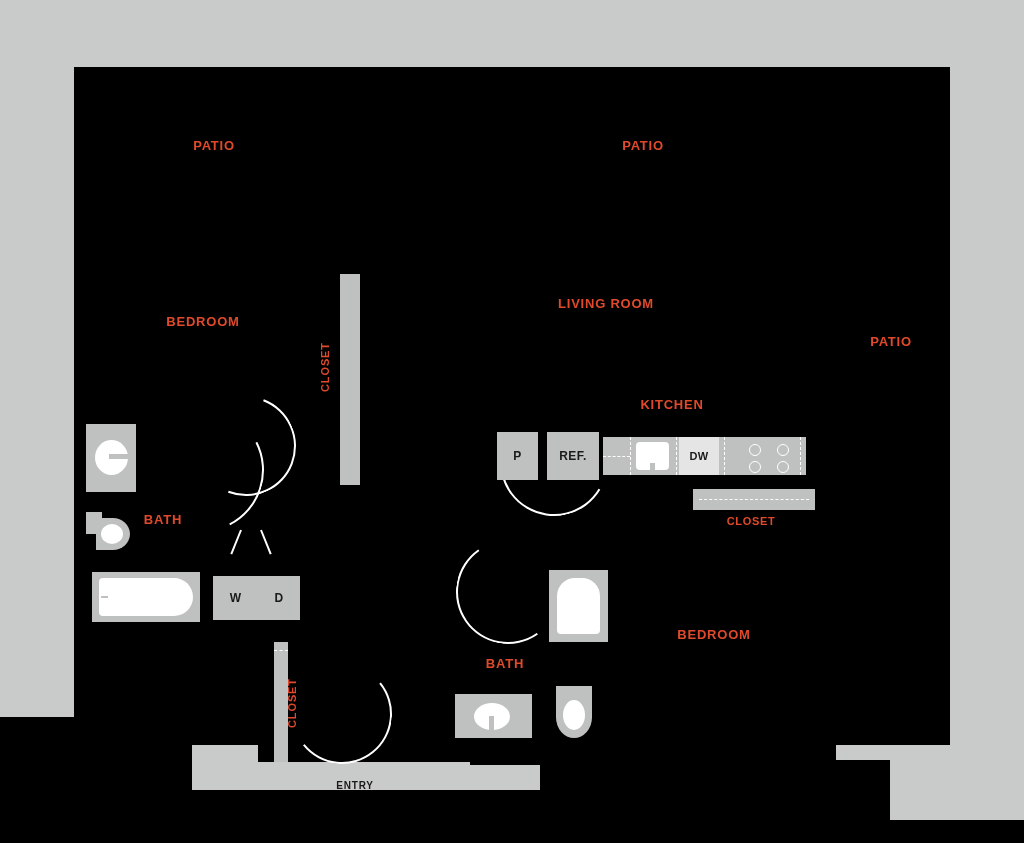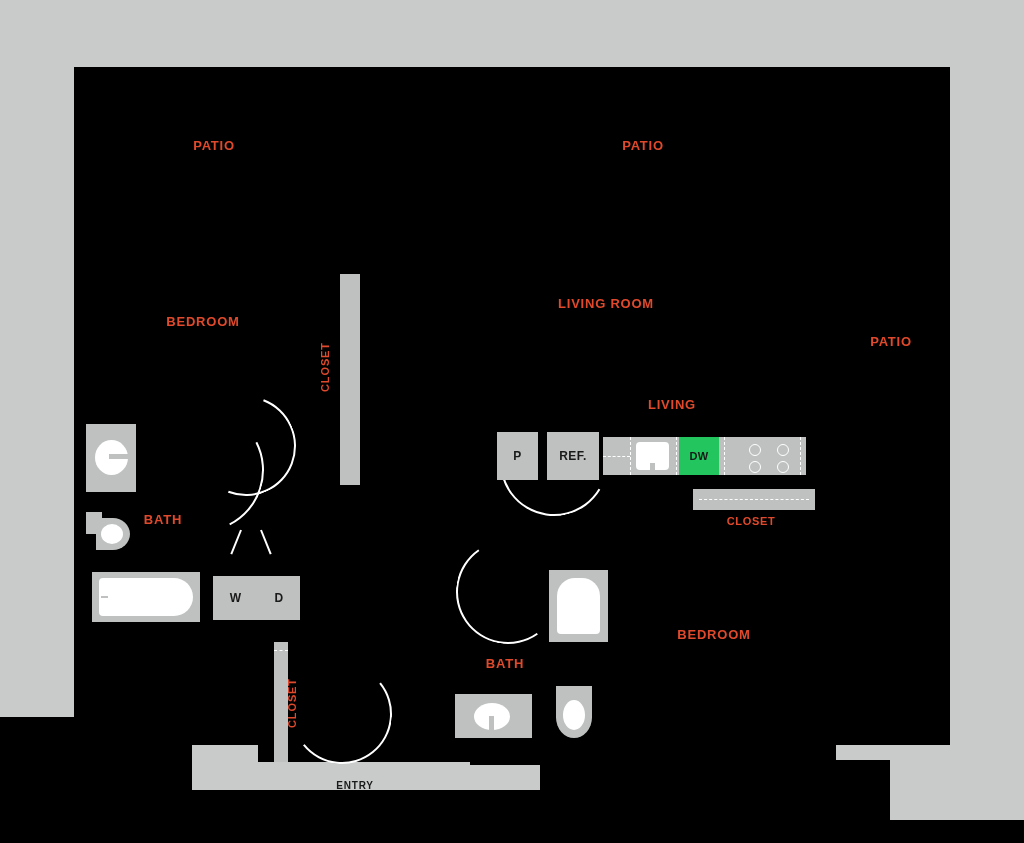--- a/index.html
+++ b/index.html
@@ -185,7 +185,7 @@
   <div class="room-label" style="left:891px; top:341px;">PATIO</div>
   <div class="room-label" style="left:203px; top:321px;">BEDROOM</div>
   <div class="room-label" style="left:606px; top:303px;">LIVING ROOM</div>
-  <div class="room-label" style="left:672px; top:404px;">LIVING</div>
+  <div class="room-label" style="left:672px; top:404px;">KITCHEN</div>
   <div class="room-label" style="left:714px; top:634px;">BEDROOM</div>
   <div class="room-label" style="left:163px; top:519px;">BATH</div>
   <div class="room-label" style="left:505px; top:663px;">BATH</div>

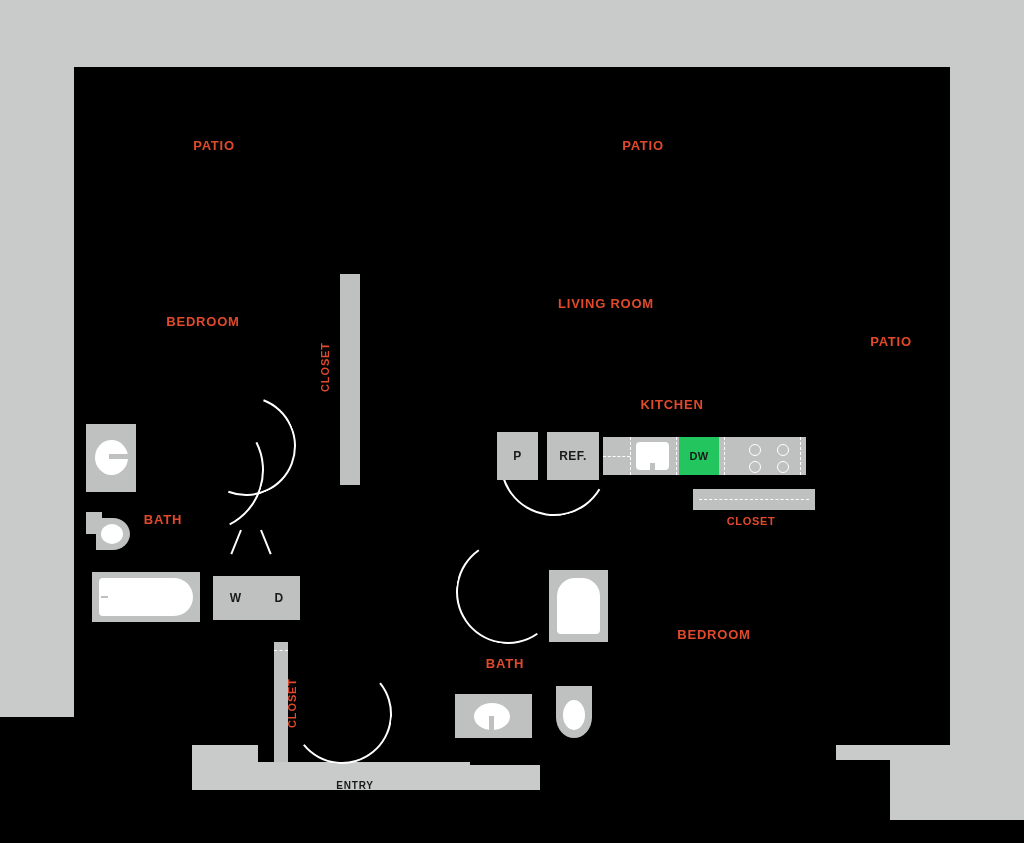--- a/index.html
+++ b/index.html
@@ -154,7 +154,7 @@
 
   <div class="white-fill" style="left:636px; top:442px; width:33px; height:28px; border-radius:4px;"></div>
   <div class="grey-fill" style="left:650px; top:463px; width:5px; height:12px;"></div>
-  <div class="appliance-box" style="left:679px; top:437px; width:40px; height:38px; background:#22c55e; font-size:11px;">DW</div>
+  <div class="appliance-box" style="left:679px; top:437px; width:40px; height:38px; background:#e5e5e5; font-size:11px;">DW</div>
   <div class="dash-line-v" style="left:630px; top:437px; height:38px;"></div>
   <div class="dash-line-v" style="left:676px; top:437px; height:38px;"></div>
   <div class="dash-line-v" style="left:724px; top:437px; height:38px;"></div>

